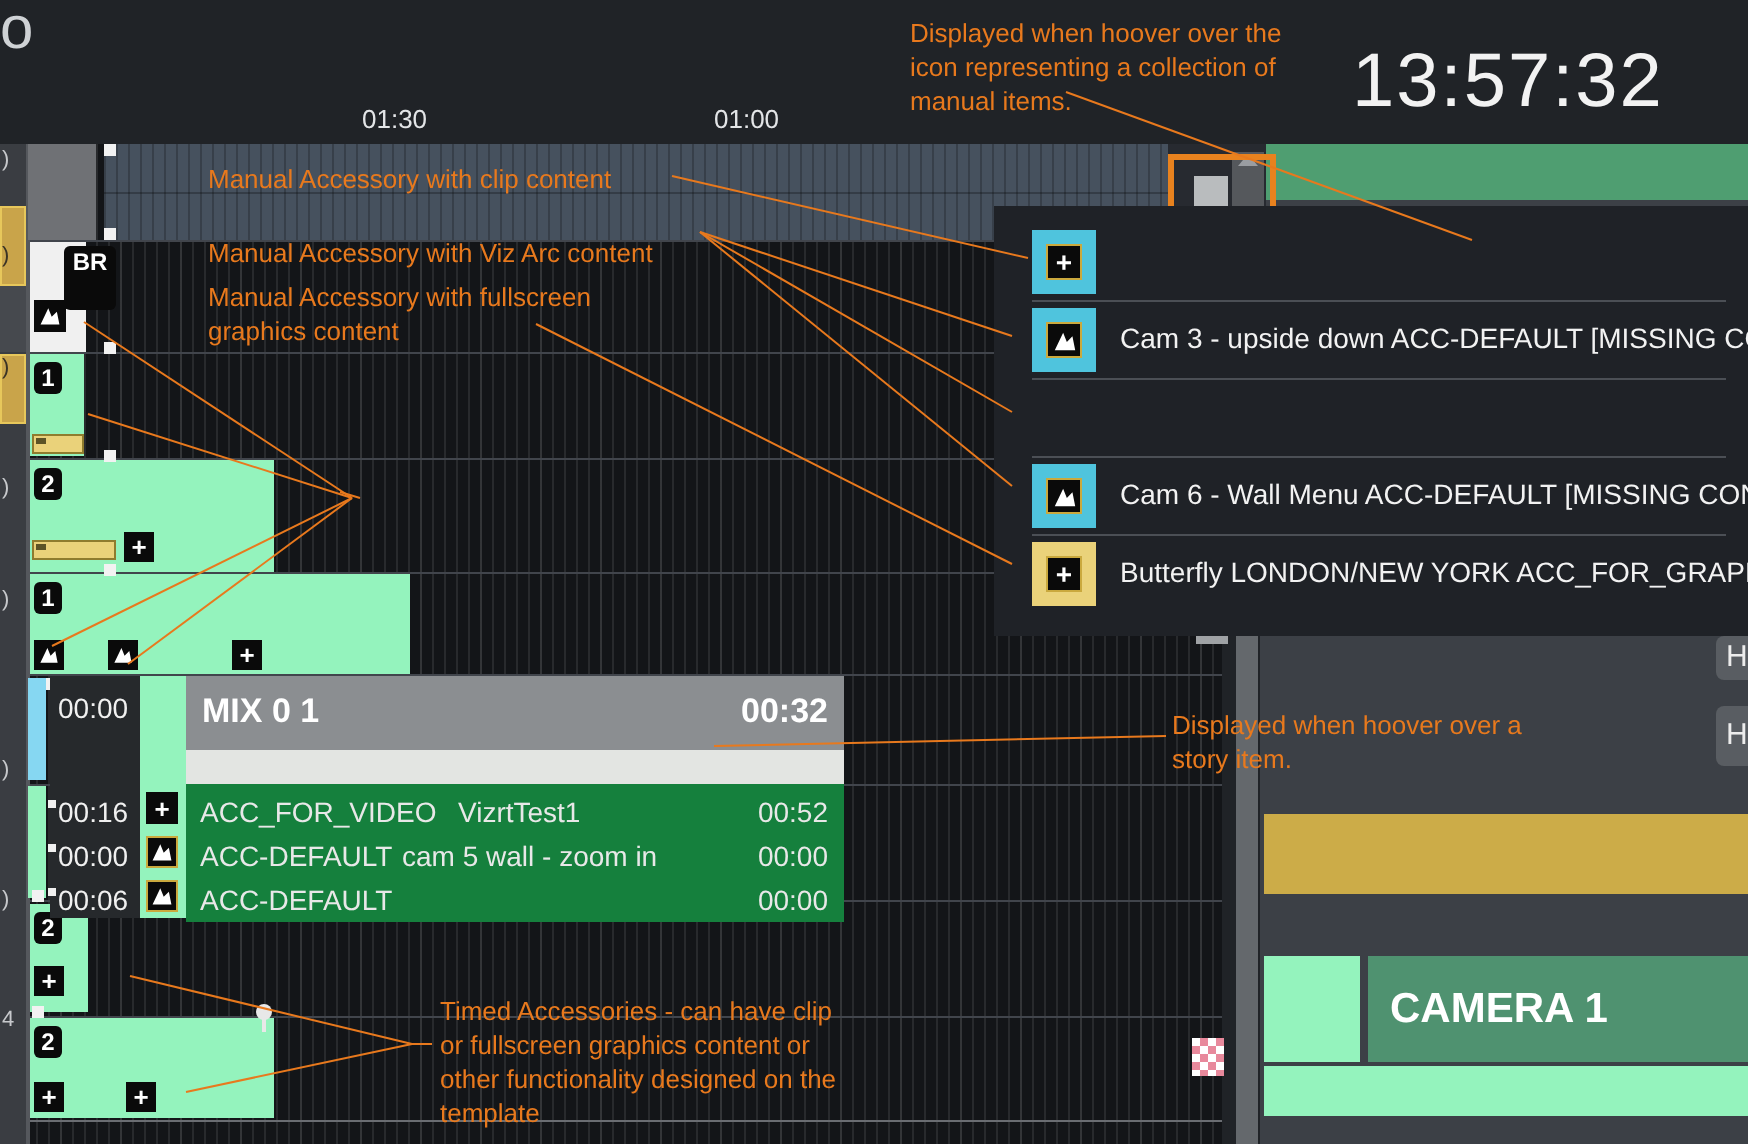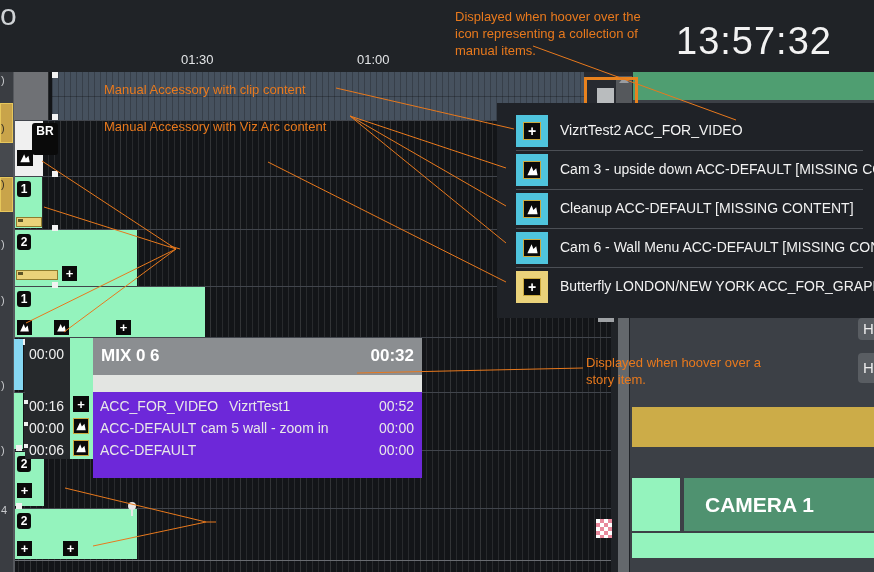--- a/index.html
+++ b/index.html
@@ -259,7 +259,6 @@
             <span>+</span>
           </div>
         </div>
-      <div class="popup-label">VizrtTest2 ACC_FOR_VIDEO</div>
     </div>
     <div class="popup-sep" style="top:47px;"></div>
     <div class="popup-item" style="top:47px;">

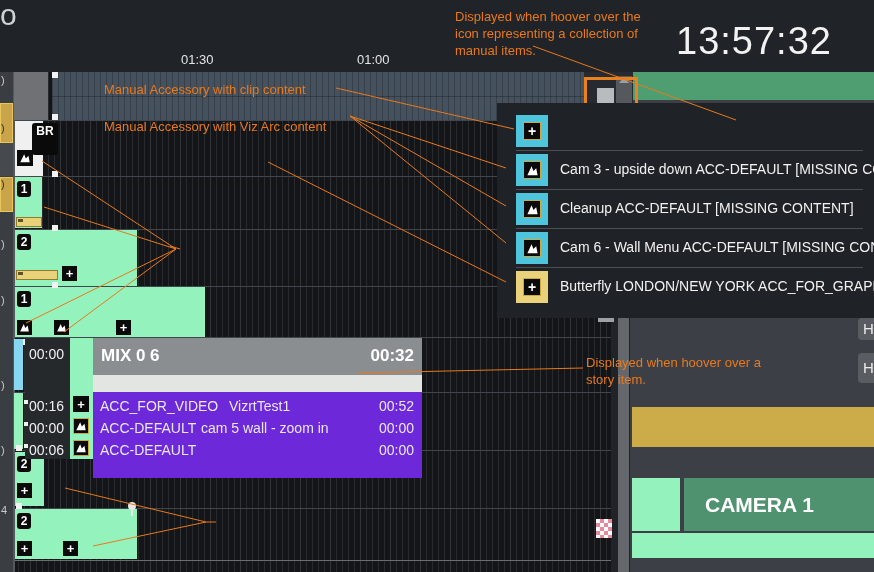--- a/index.html
+++ b/index.html
@@ -329,6 +329,8 @@
 manual items.</div>
   <div class="abs ann" style="left:104px;top:81px;width:260px;">Manual Accessory with clip content</div>
   <div class="abs ann" style="left:104px;top:108px;width:280px;margin-top:10px;">Manual Accessory with Viz Arc content</div>
+  <div class="abs ann" style="left:104px;top:140px;width:200px;">Manual Accessory with fullscreen
+graphics content</div>
   <div class="abs ann" style="left:586px;top:354px;width:210px;">Displayed when hoover over a
 story item.</div>
 

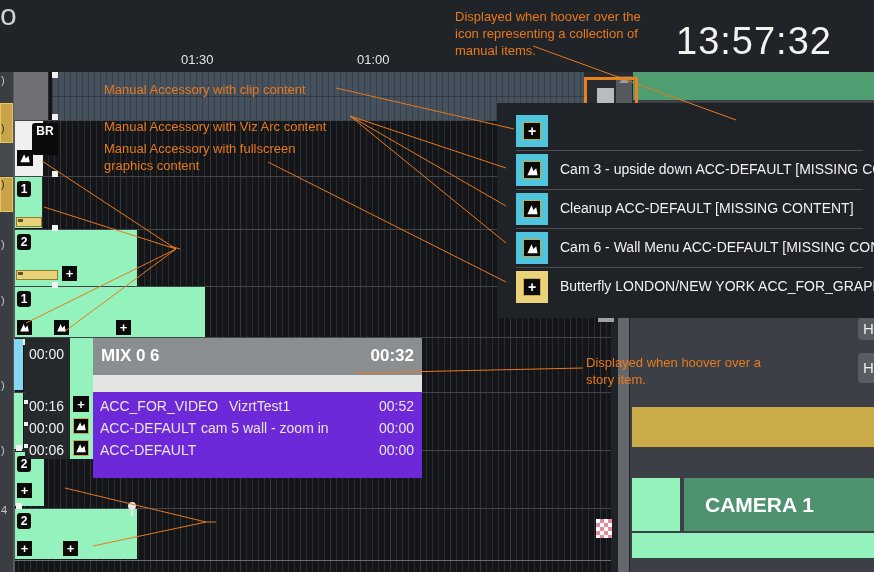--- a/index.html
+++ b/index.html
@@ -272,16 +272,6 @@
       <div class="popup-label">Cam 3 - upside down ACC-DEFAULT [MISSING CONTENT]</div>
     </div>
     <div class="popup-sep" style="top:86px;"></div>
-    <div class="popup-item" style="top:86px;">
-      <div class="popup-icon" style="background:#4fc4dd;">
-          <div class="inner">
-        <svg class="vizsvg" width="13" height="13" viewBox="0 0 14 14">
-              <path d="M1.5 12 L6 2.5 L8 7.5 L11 4.5 L12.5 12 Z" fill="#fff"></path>
-            </svg>
-          </div>
-        </div>
-      <div class="popup-label">Cleanup ACC-DEFAULT [MISSING CONTENT]</div>
-    </div>
     <div class="popup-sep" style="top:125px;"></div>
     <div class="popup-item" style="top:125px;">
       <div class="popup-icon" style="background:#4fc4dd;">

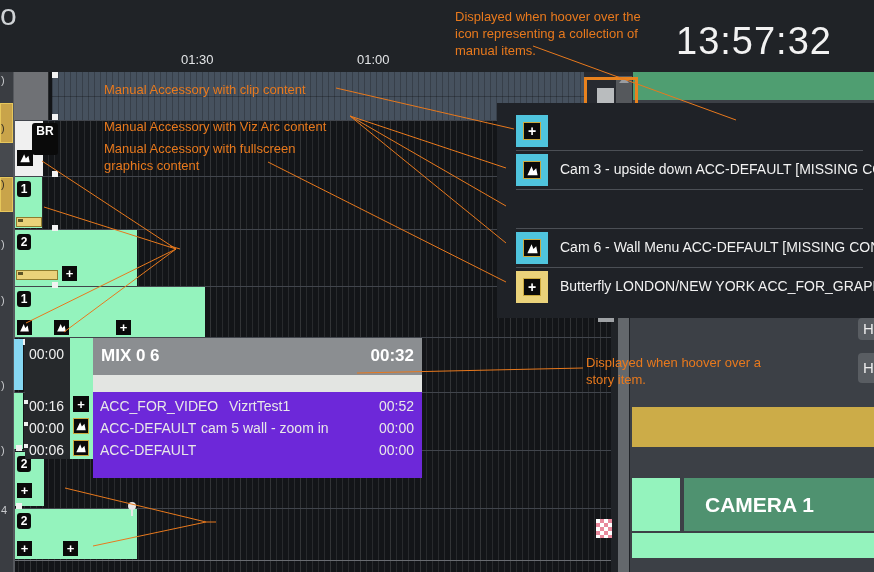--- a/index.html
+++ b/index.html
@@ -212,7 +212,7 @@
   </div>
   <div class="abs st-main">
     <div class="st-header">
-      <span style="position:absolute;left:8px;top:8px;font-weight:bold;font-size:17px;">MIX 0 6</span>
+      <span style="position:absolute;left:8px;top:8px;font-weight:bold;font-size:17px;">MIX 0 1</span>
       <span style="position:absolute;right:8px;top:8px;font-weight:bold;font-size:17px;">00:32</span>
     </div>
     <div class="st-progress"></div>

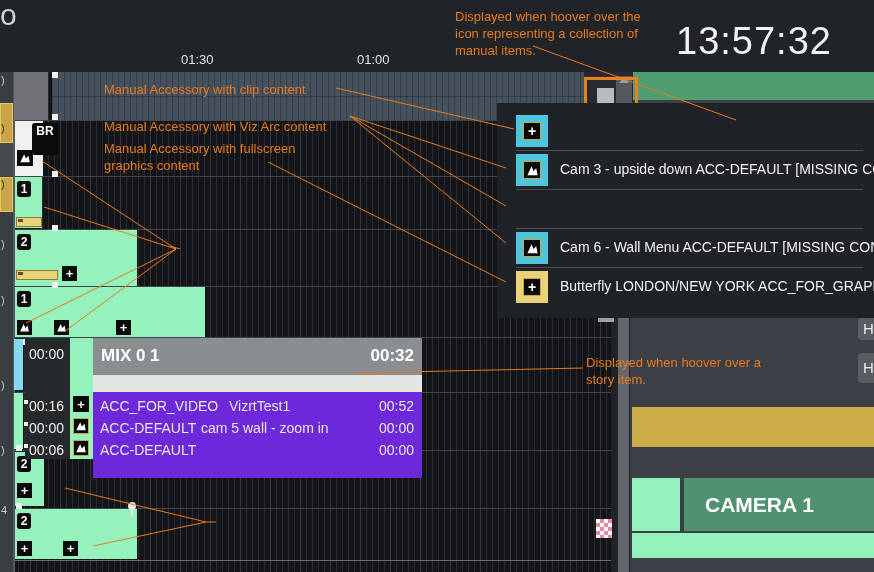--- a/index.html
+++ b/index.html
@@ -47,7 +47,7 @@
   .st-main{left:93px;top:338px;width:329px;height:121px;}
   .st-header{position:absolute;left:0;top:0;width:329px;height:37px;background:#8b8e91;color:#fff;}
   .st-progress{position:absolute;left:0;top:37px;width:329px;height:17px;background:#e3e5e2;}
-  .st-rows{position:absolute;left:0;top:54px;width:329px;height:86px;background:#6d28d9;color:#e8e8e8;font-size:14px;text-decoration:underline;}
+  .st-rows{position:absolute;left:0;top:54px;width:329px;height:69px;background:#15803d;color:#e8e8e8;font-size:14px;text-decoration:underline;}
   .st-row{position:absolute;left:0;width:329px;height:22px;line-height:22px;}
   .tick{width:4px;height:4px;background:#f0f0f0;}
   

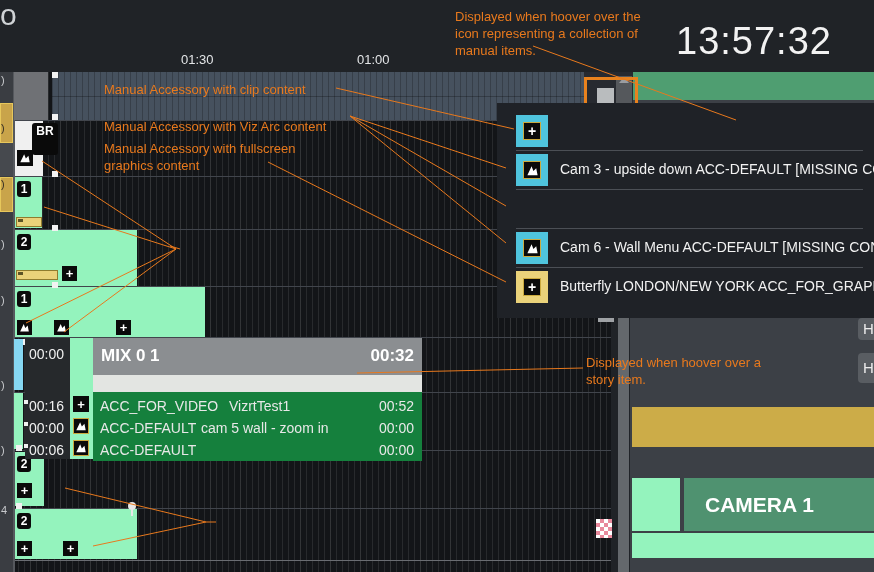--- a/index.html
+++ b/index.html
@@ -323,6 +323,10 @@
 graphics content</div>
   <div class="abs ann" style="left:586px;top:354px;width:210px;">Displayed when hoover over a
 story item.</div>
+  <div class="abs ann" style="left:220px;top:497px;width:225px;">Timed Accessories - can have clip
+or fullscreen graphics content or
+other functionality designed on the
+template</div>
 
 </div>
 

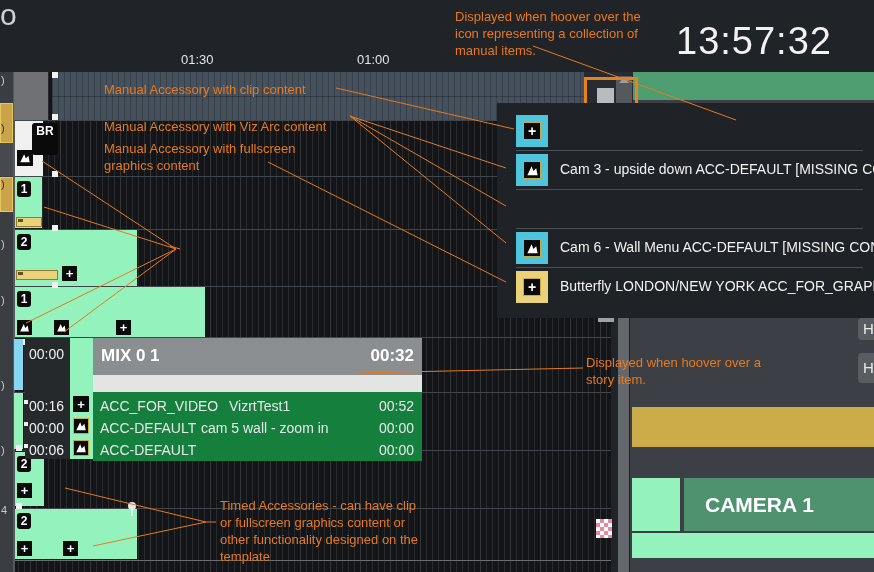--- a/index.html
+++ b/index.html
@@ -66,7 +66,7 @@
   .gold-bar{left:632px;top:407px;width:242px;height:40px;background:#ccac48;}
   .cam-cell{left:632px;top:478px;width:48px;height:53px;background:#94f3bd;}
   .cam-block{left:684px;top:478px;width:190px;height:53px;background:#4f9270;color:#fff;
-             font-weight:bold;font-size:21px;line-height:53px;padding-left:21px;box-sizing:border-box;}
+             font-weight:bold;font-size:21px;line-height:53px;padding-left:11px;box-sizing:border-box;}
   .green-strip{left:632px;top:533px;width:242px;height:25px;background:#94f3bd;}
   .side-btn{background:#595d62;border-radius:4px 0 0 4px;color:#ececec;font-size:15px;
             line-height:22px;padding-left:5px;overflow:hidden;}

